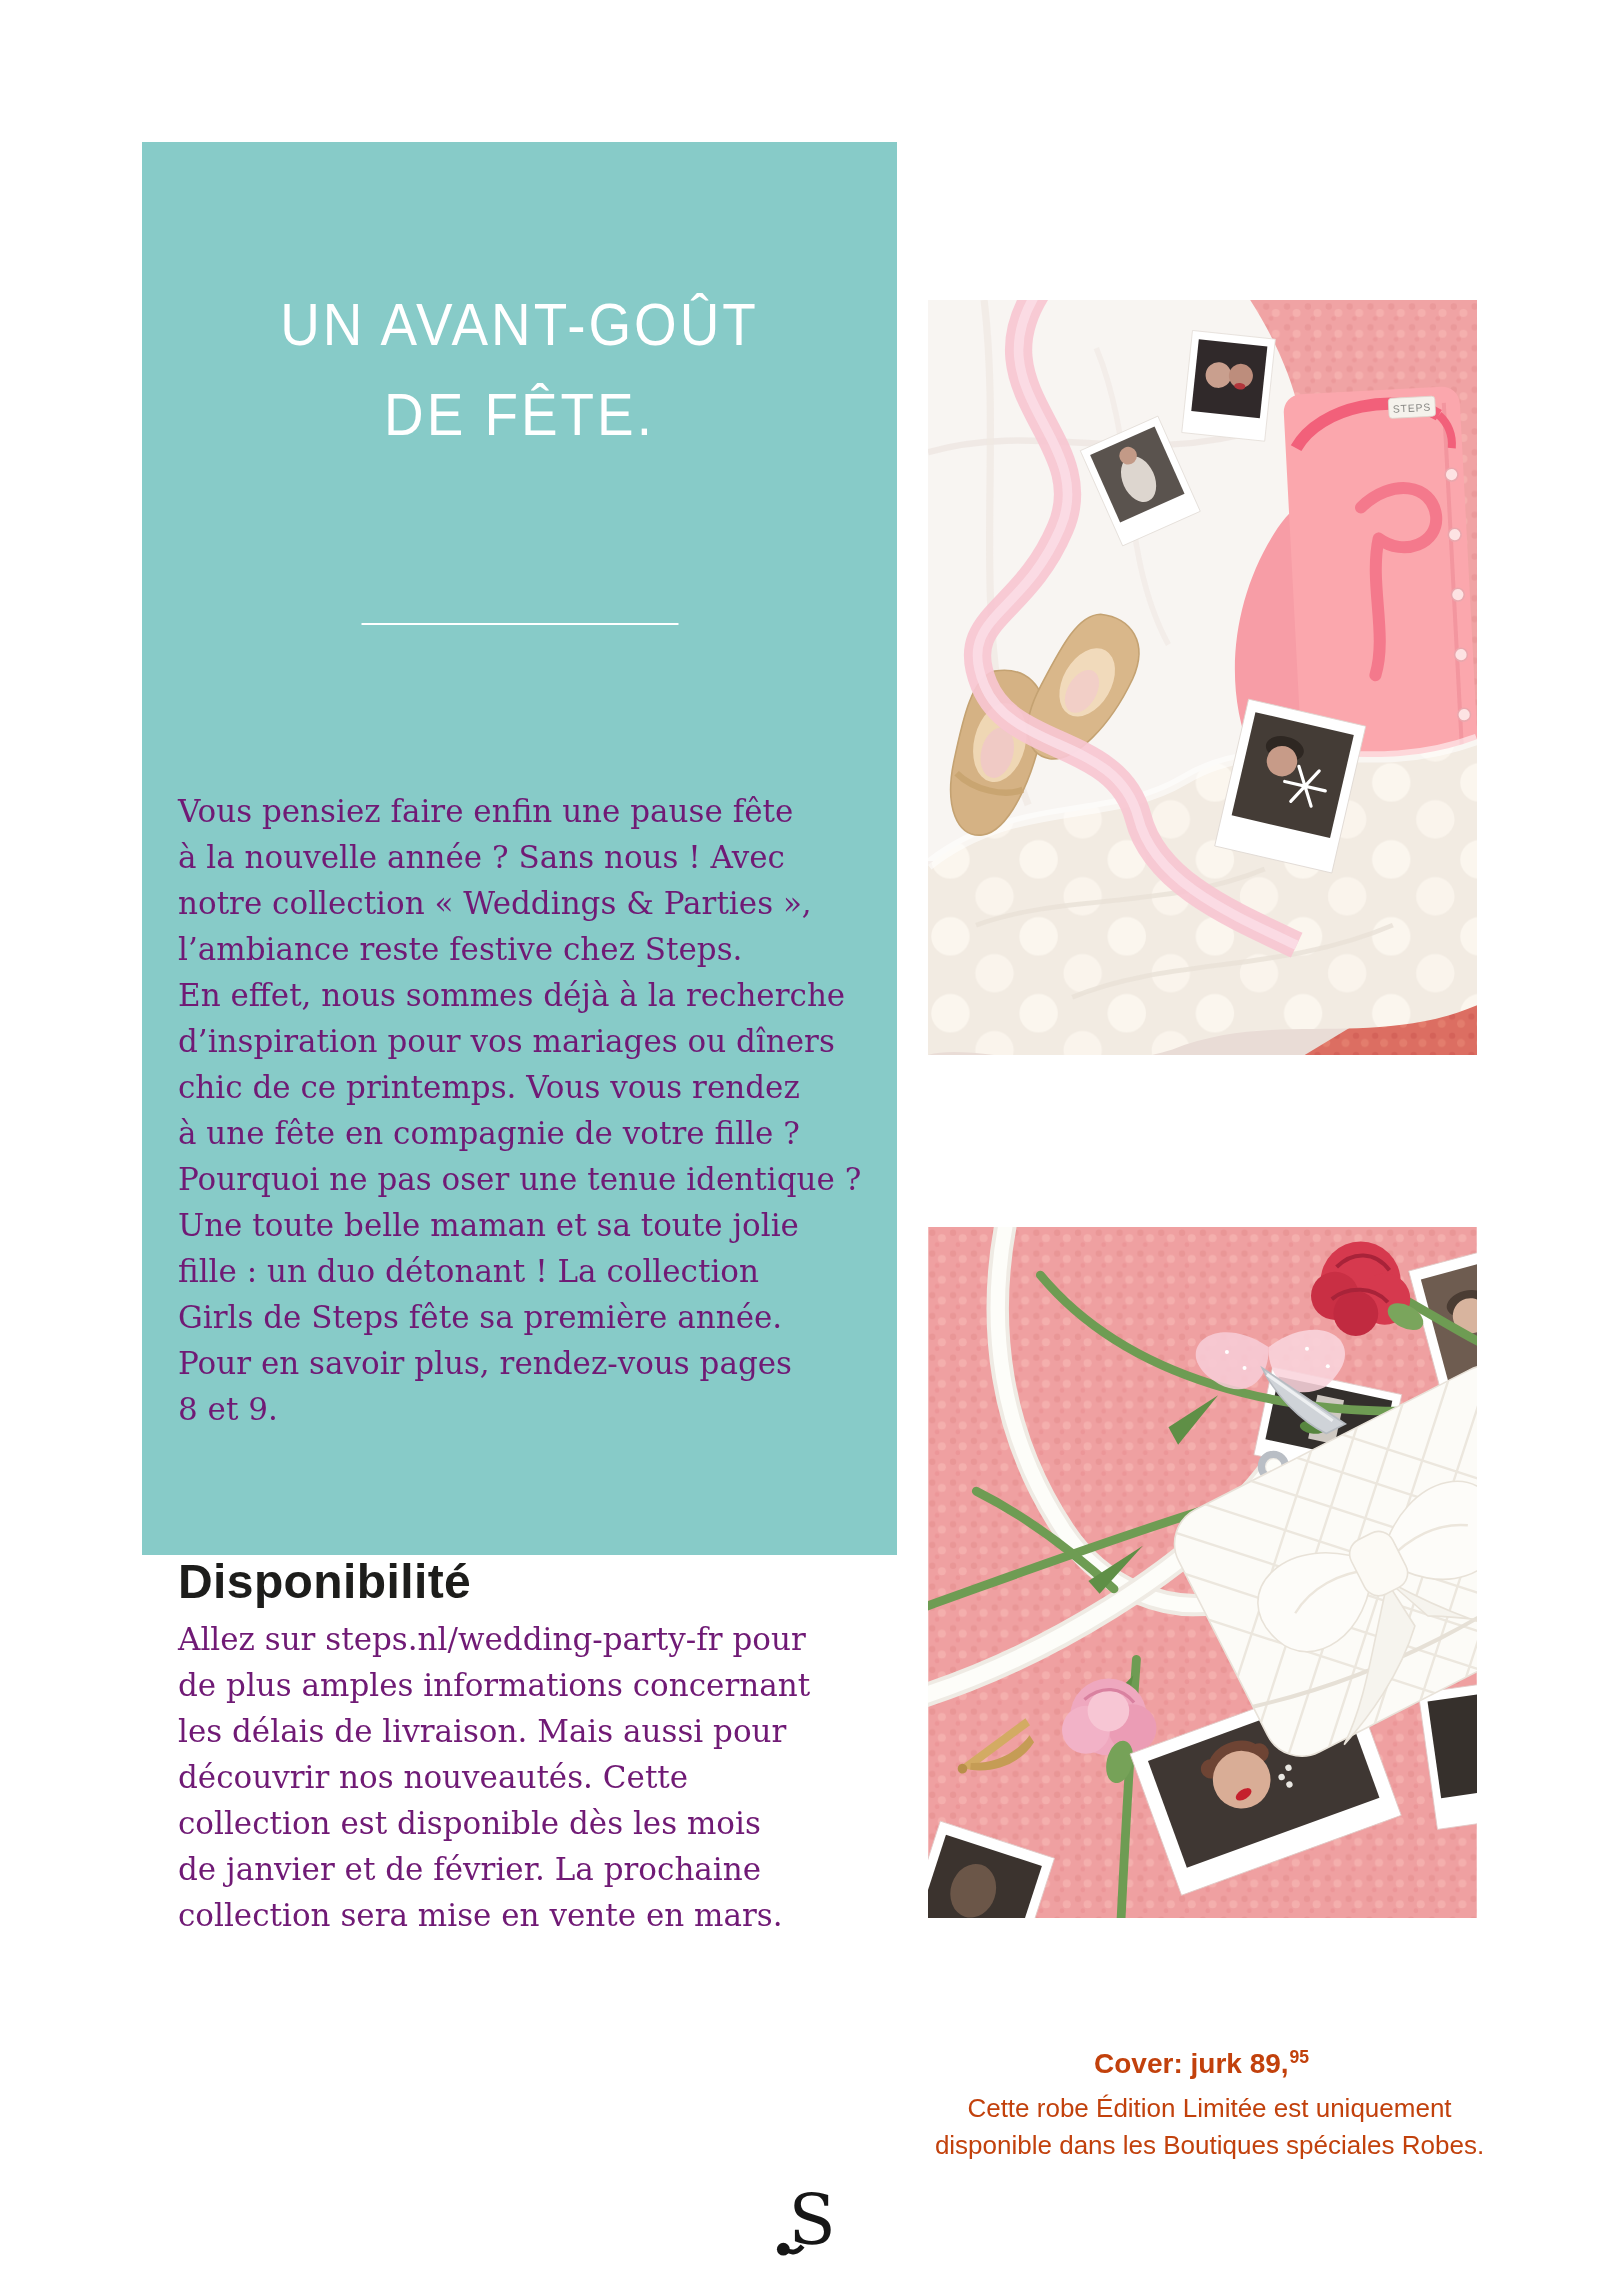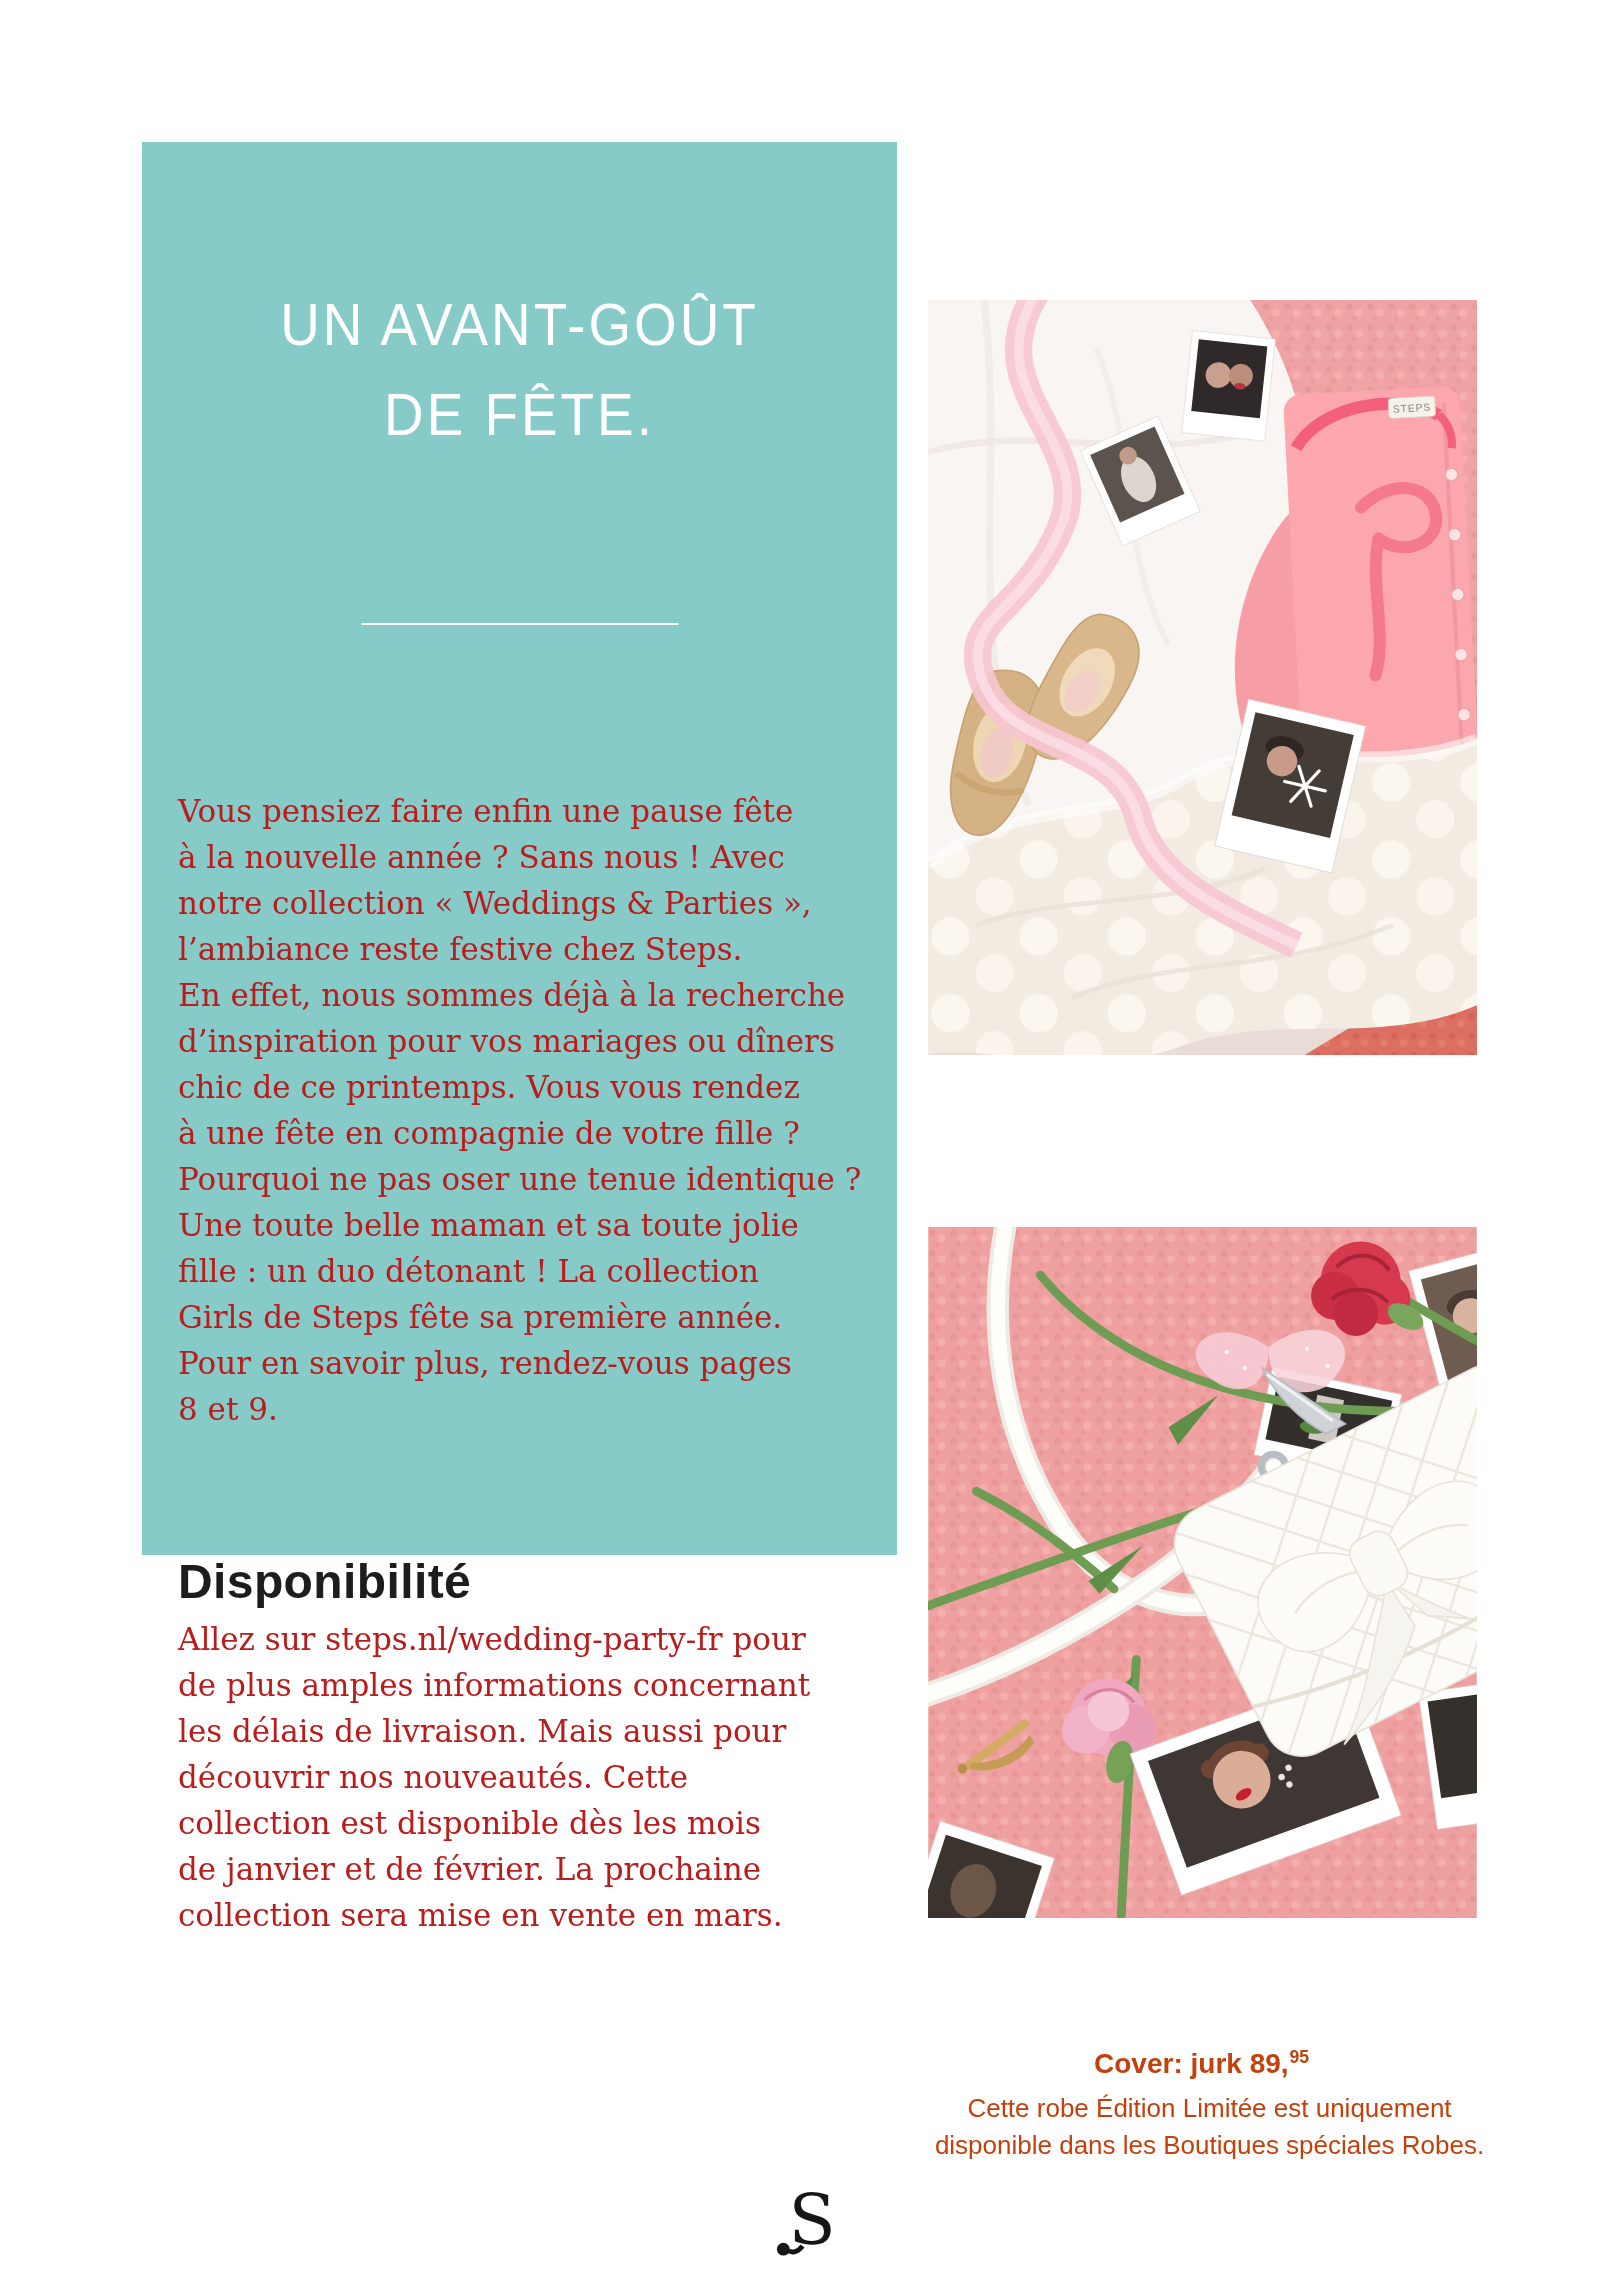--- a/index.html
+++ b/index.html
@@ -27,7 +27,7 @@
   .intro-paragraph, .availability-paragraph {
     position:absolute; left:36px; width:717px;
     font-family:"DejaVu Serif", serif;
-    font-size:31px; line-height:46px; color:#b91c1c;
+    font-size:31px; line-height:46px; color:#701a75;
     white-space:pre-line;
   }
   .intro-paragraph { top:646px; }

